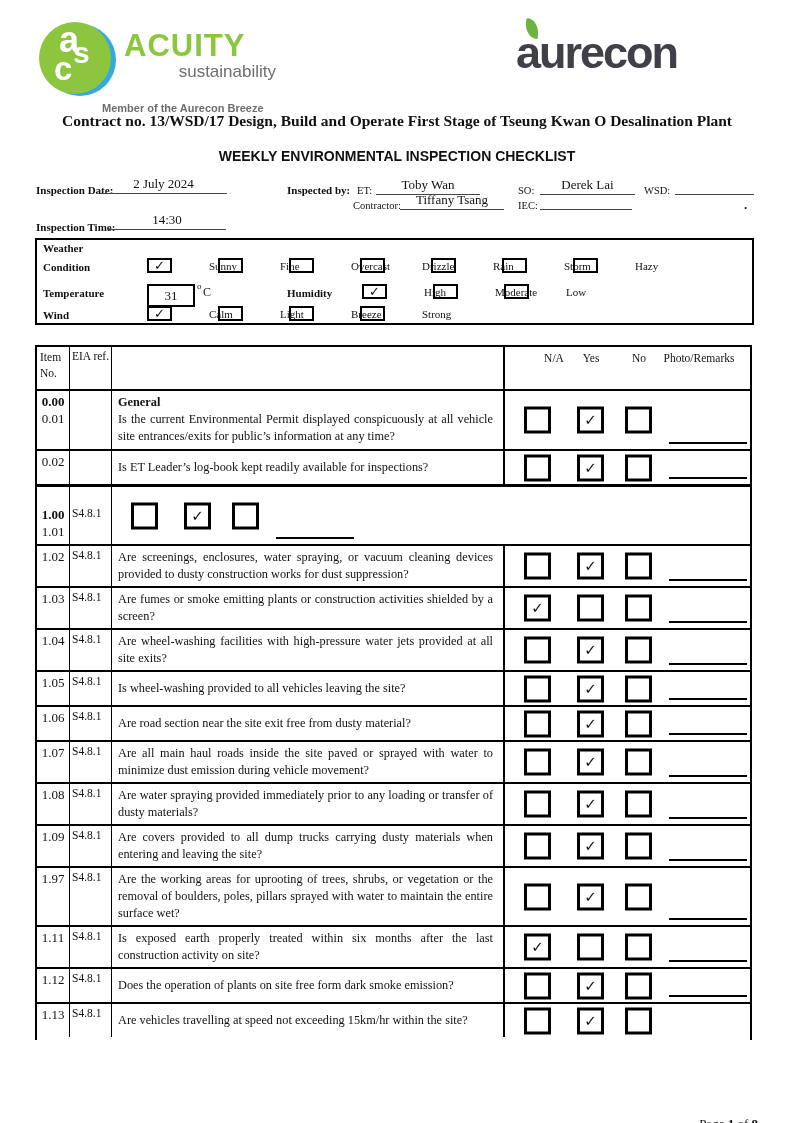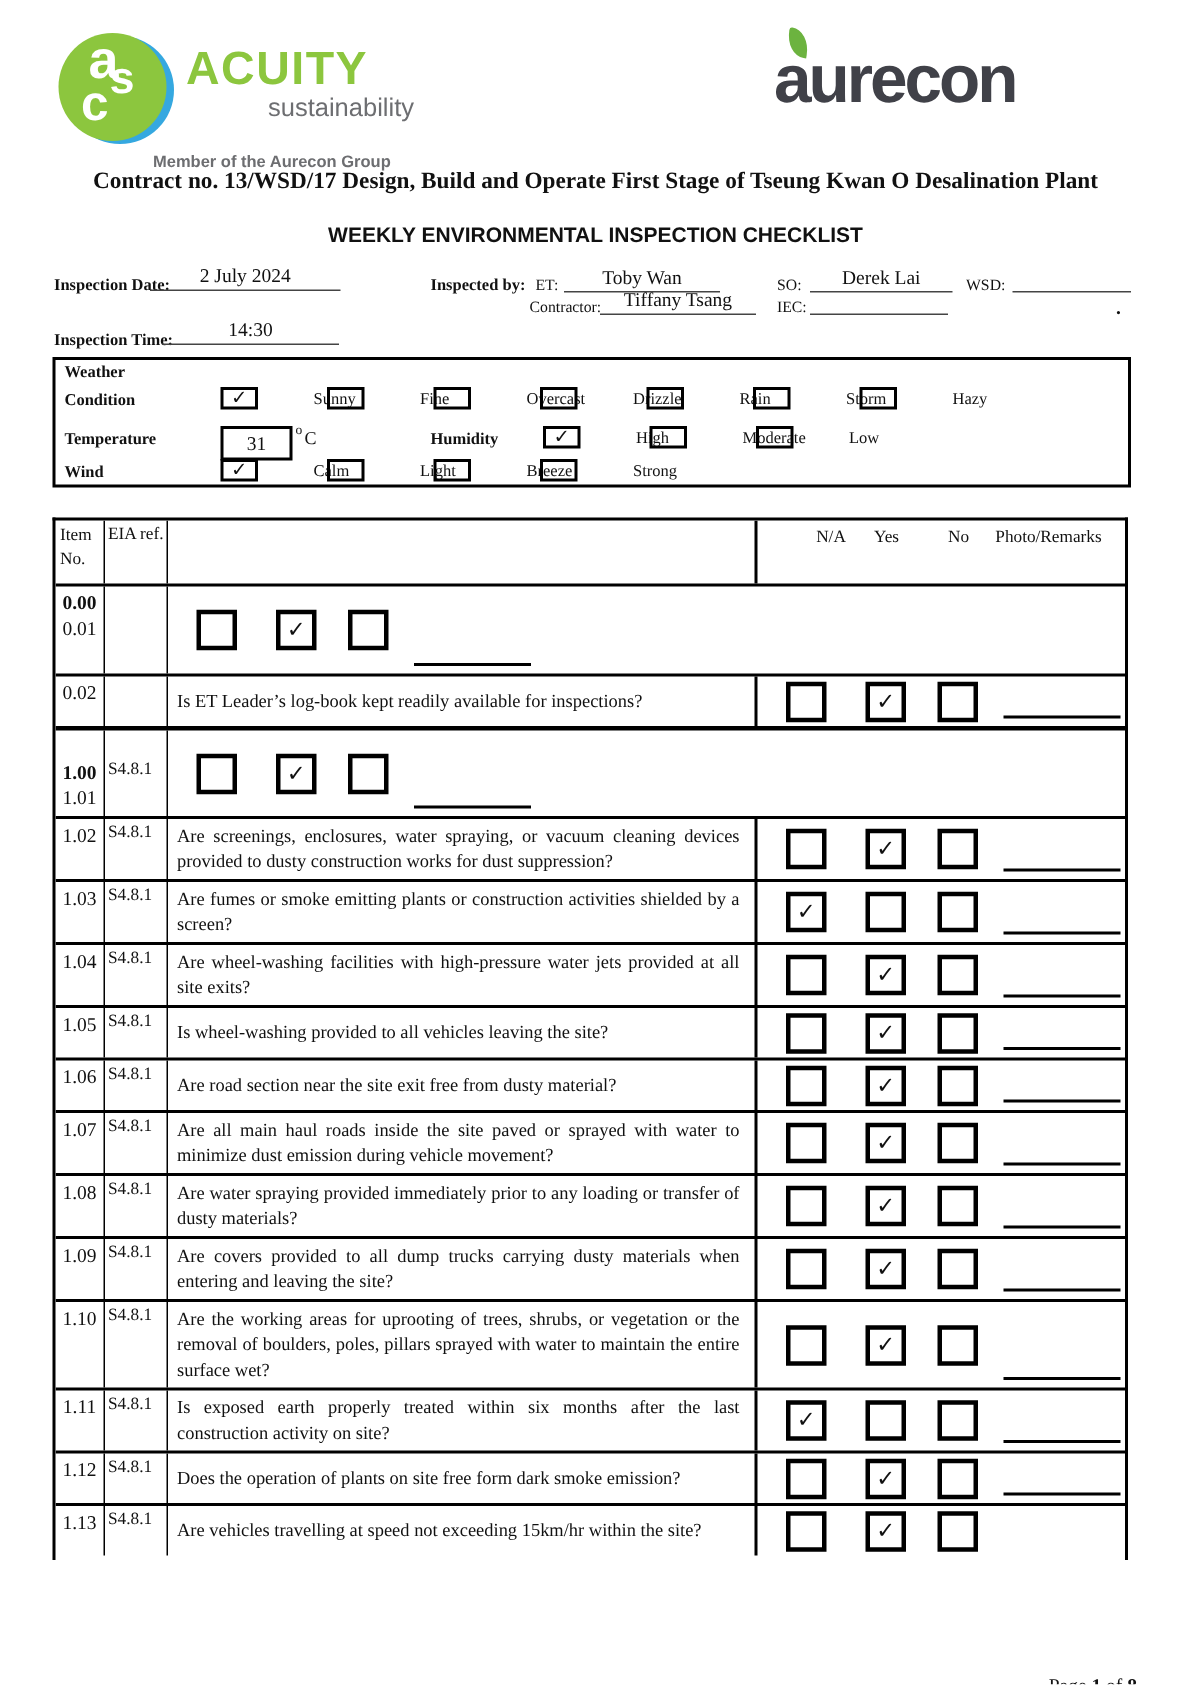--- a/index.html
+++ b/index.html
@@ -85,7 +85,7 @@
     </div>
     <div class="ac-word">ACUITY</div>
     <div class="ac-sub">sustainability</div>
-    <div class="ac-tag">Member of the Aurecon Group</div>
+    <div class="ac-tag">Member of the Aurecon Breeze</div>
   </div>
 
   <div class="aurecon">

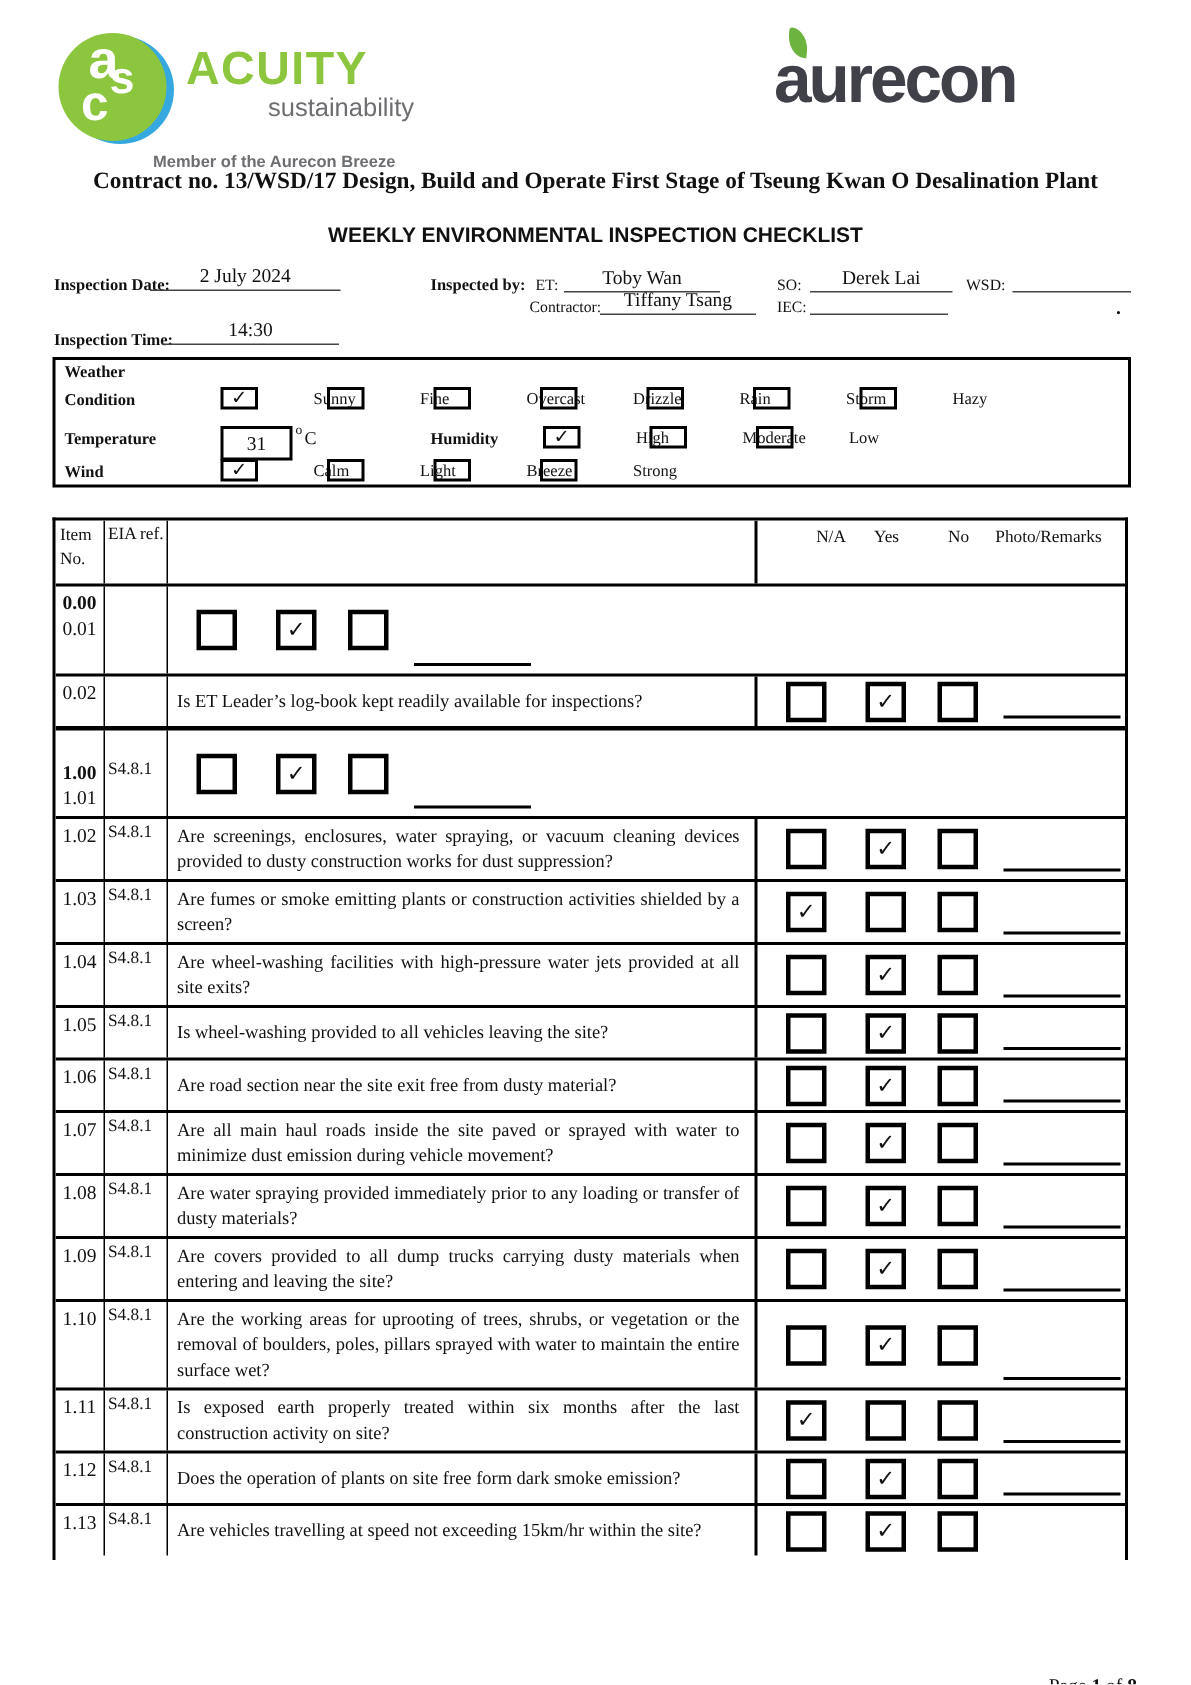--- a/index.html
+++ b/index.html
@@ -225,6 +225,10 @@
             <div class="item-line">0.01</div>
           </div>
           <div class="cell cell-eia"></div>
+          <div class="cell cell-q has-section">
+            <div class="section">General</div>
+            <div class="qtext">Is the current Environmental Permit displayed conspicuously at all vehicle site entrances/exits for public’s information at any time?</div>
+          </div>
           <div class="cell cell-ans">
             <span class="acb acb-na"></span>
             <span class="acb acb-yes">

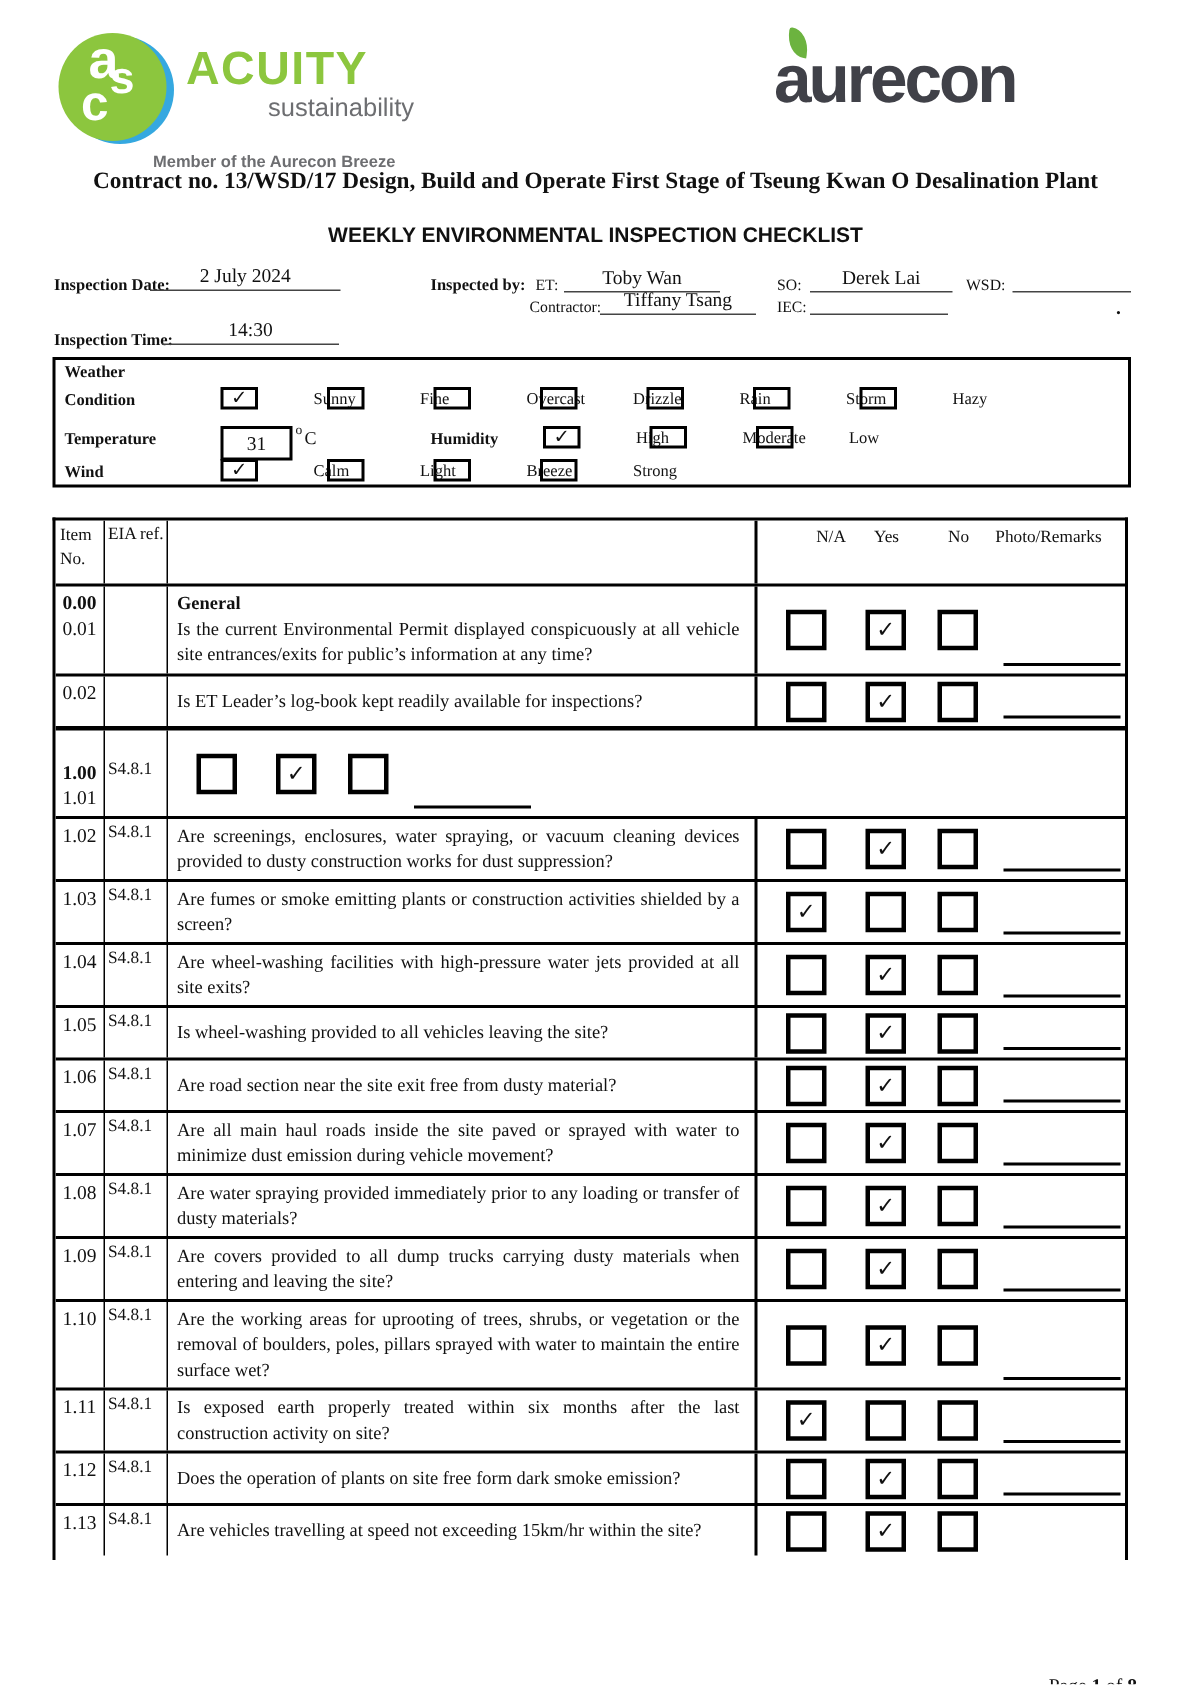--- a/index.html
+++ b/index.html
@@ -408,7 +408,7 @@
         </div>
         <div class="trow sz-m">
           <div class="cell cell-item">
-            <div class="item-line">1.10</div>
+            <div class="item-line">1.97</div>
           </div>
           <div class="cell cell-eia">S4.8.1</div>
           <div class="cell cell-q">

